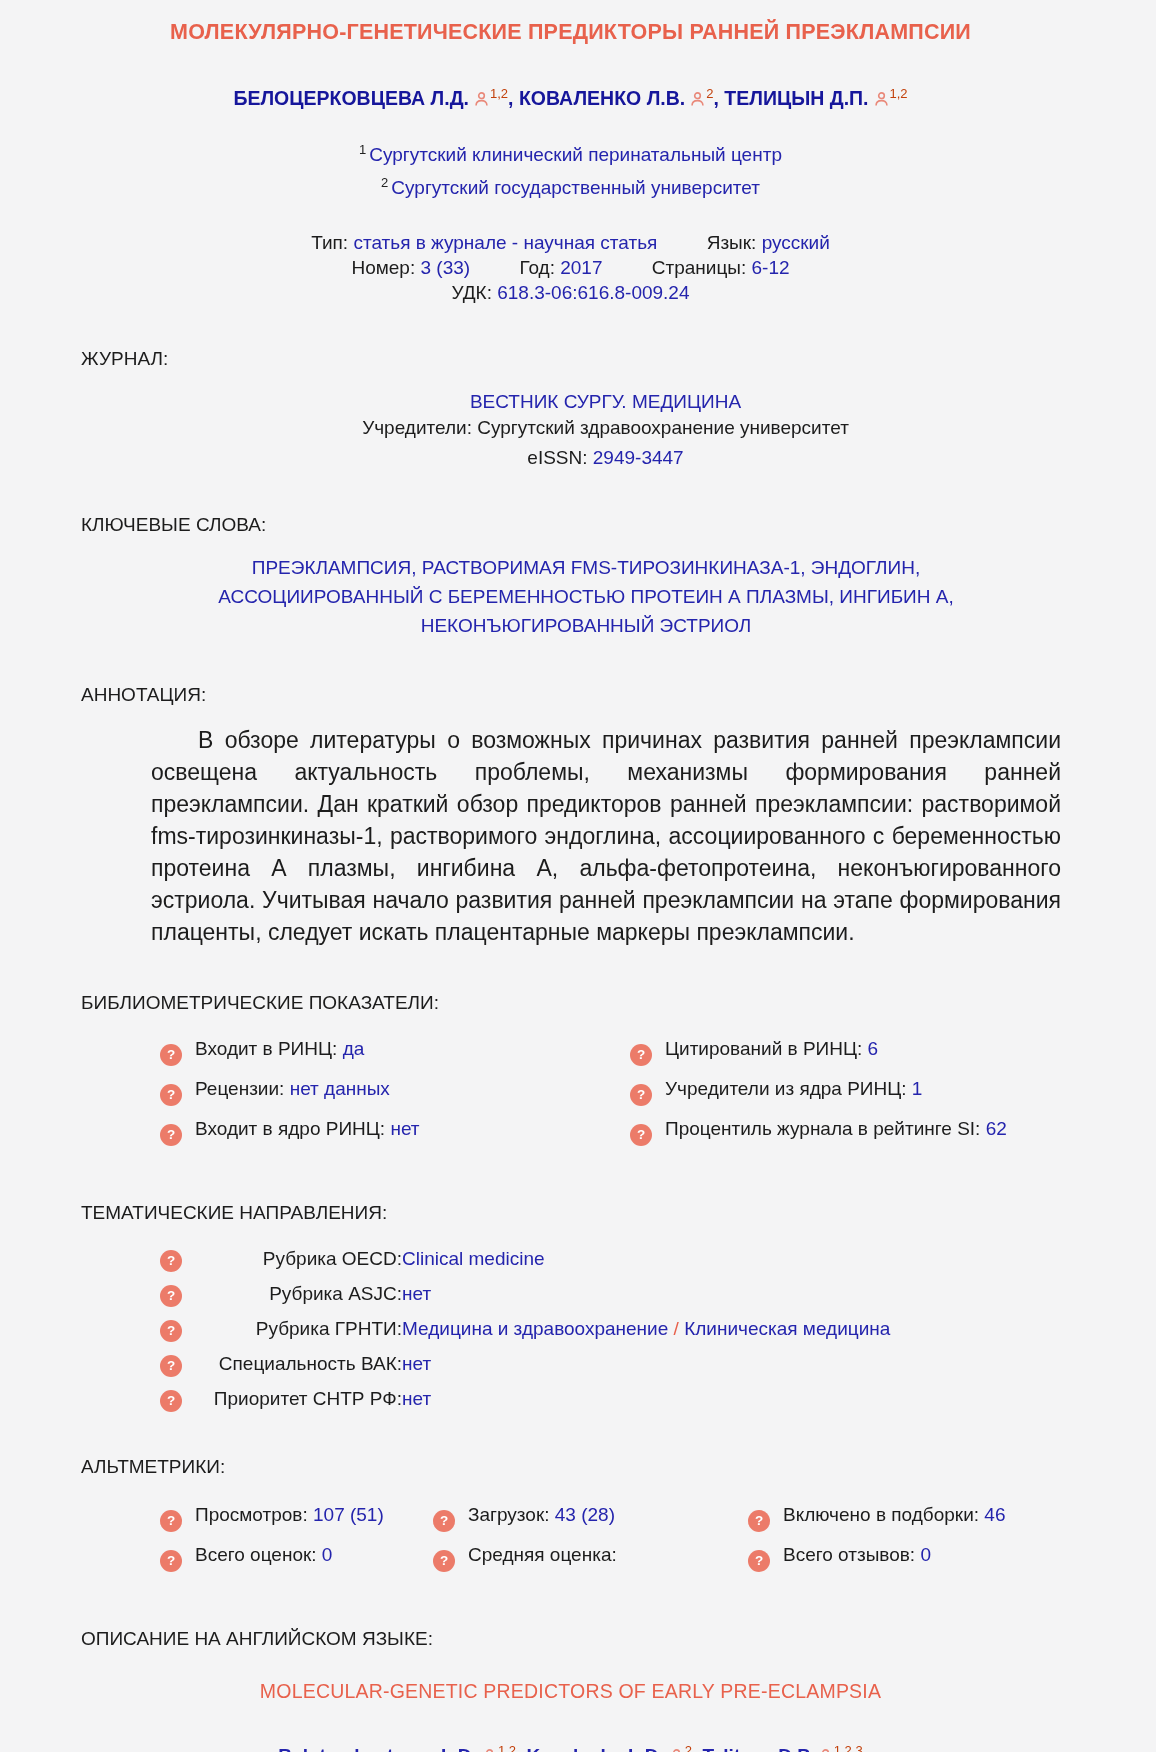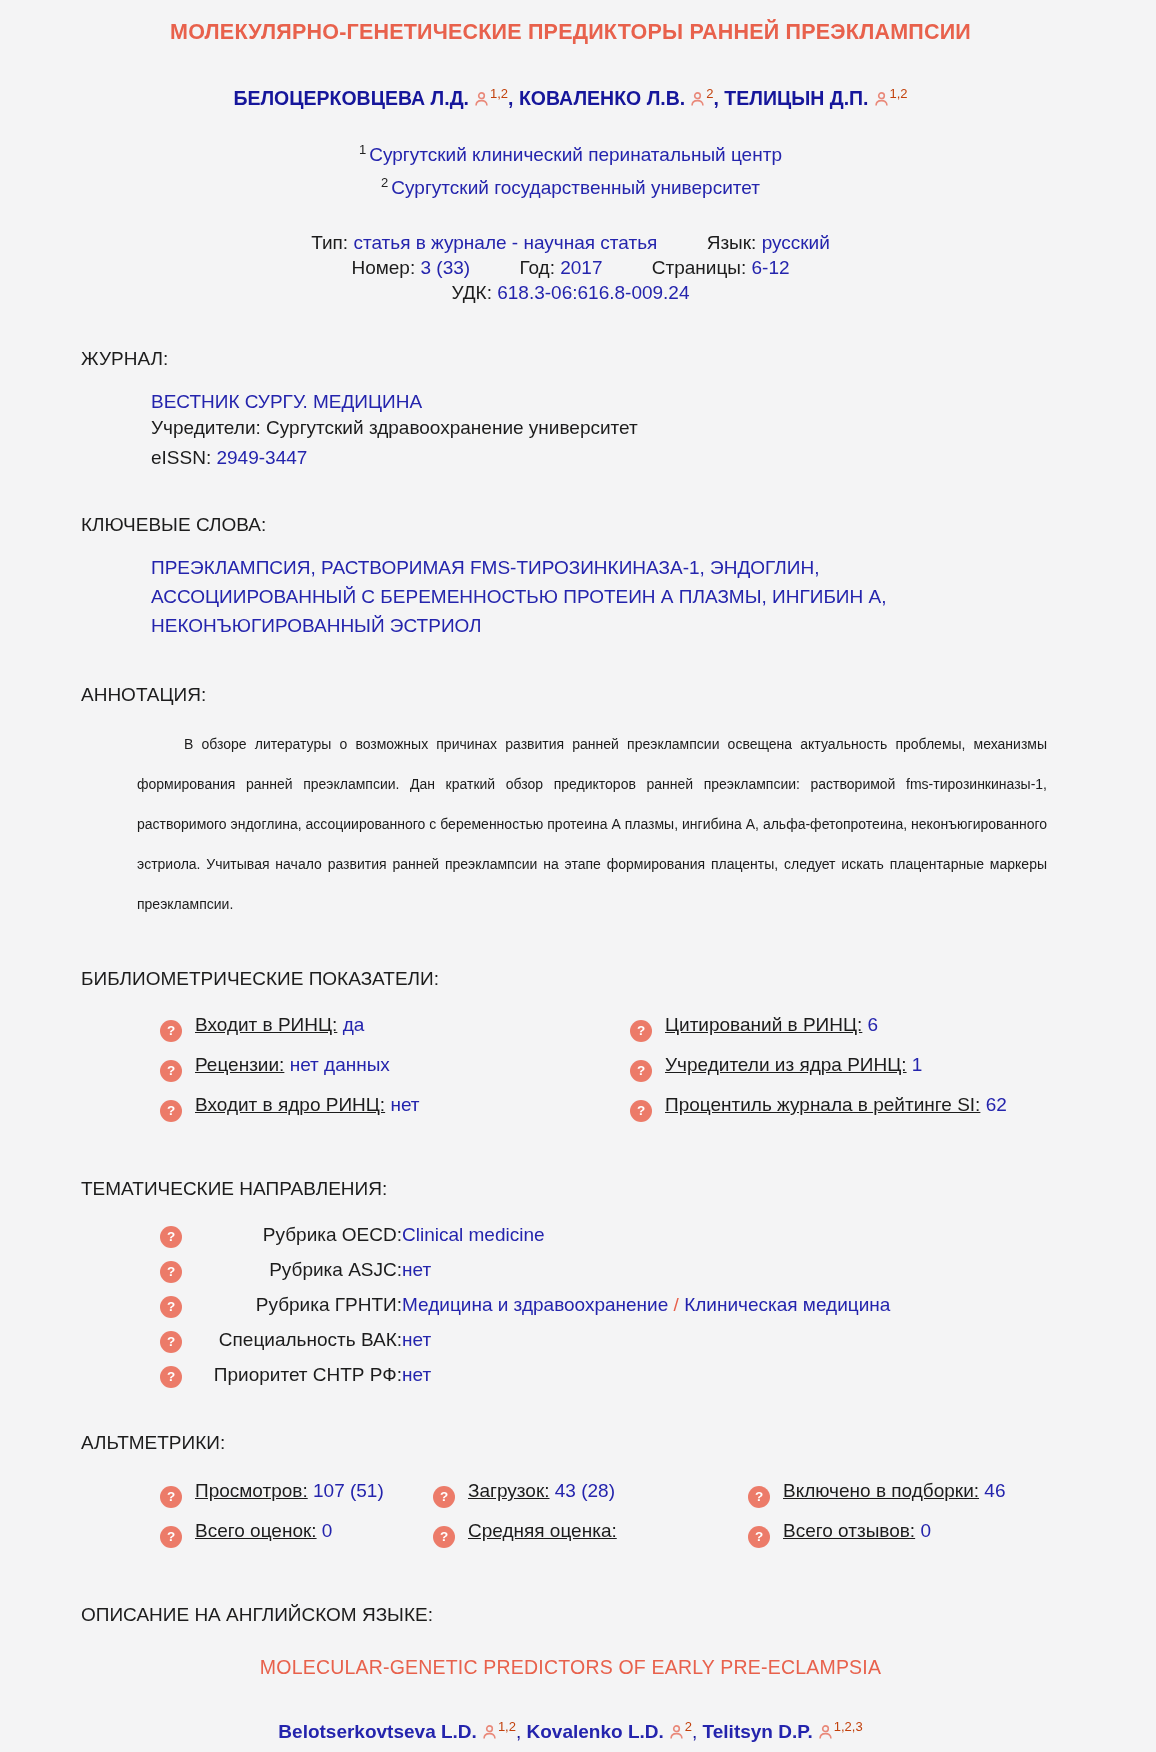--- a/index.html
+++ b/index.html
@@ -45,7 +45,7 @@
   .mvalue{color:var(--link);}
 
   .seclabel{margin-top:44px;font-size:19px;color:var(--ink);}
-  .indent{margin-left:70px;margin-top:20px;line-height:24px;}
+  .indent{margin-left:70px;margin-top:20px;line-height:24px;text-align:center;}
   .jname{font-size:19px;}
   .jfounders{margin-top:2px;font-size:19px;color:var(--ink);}
   .jeissn{margin-top:6px;font-size:19px;}

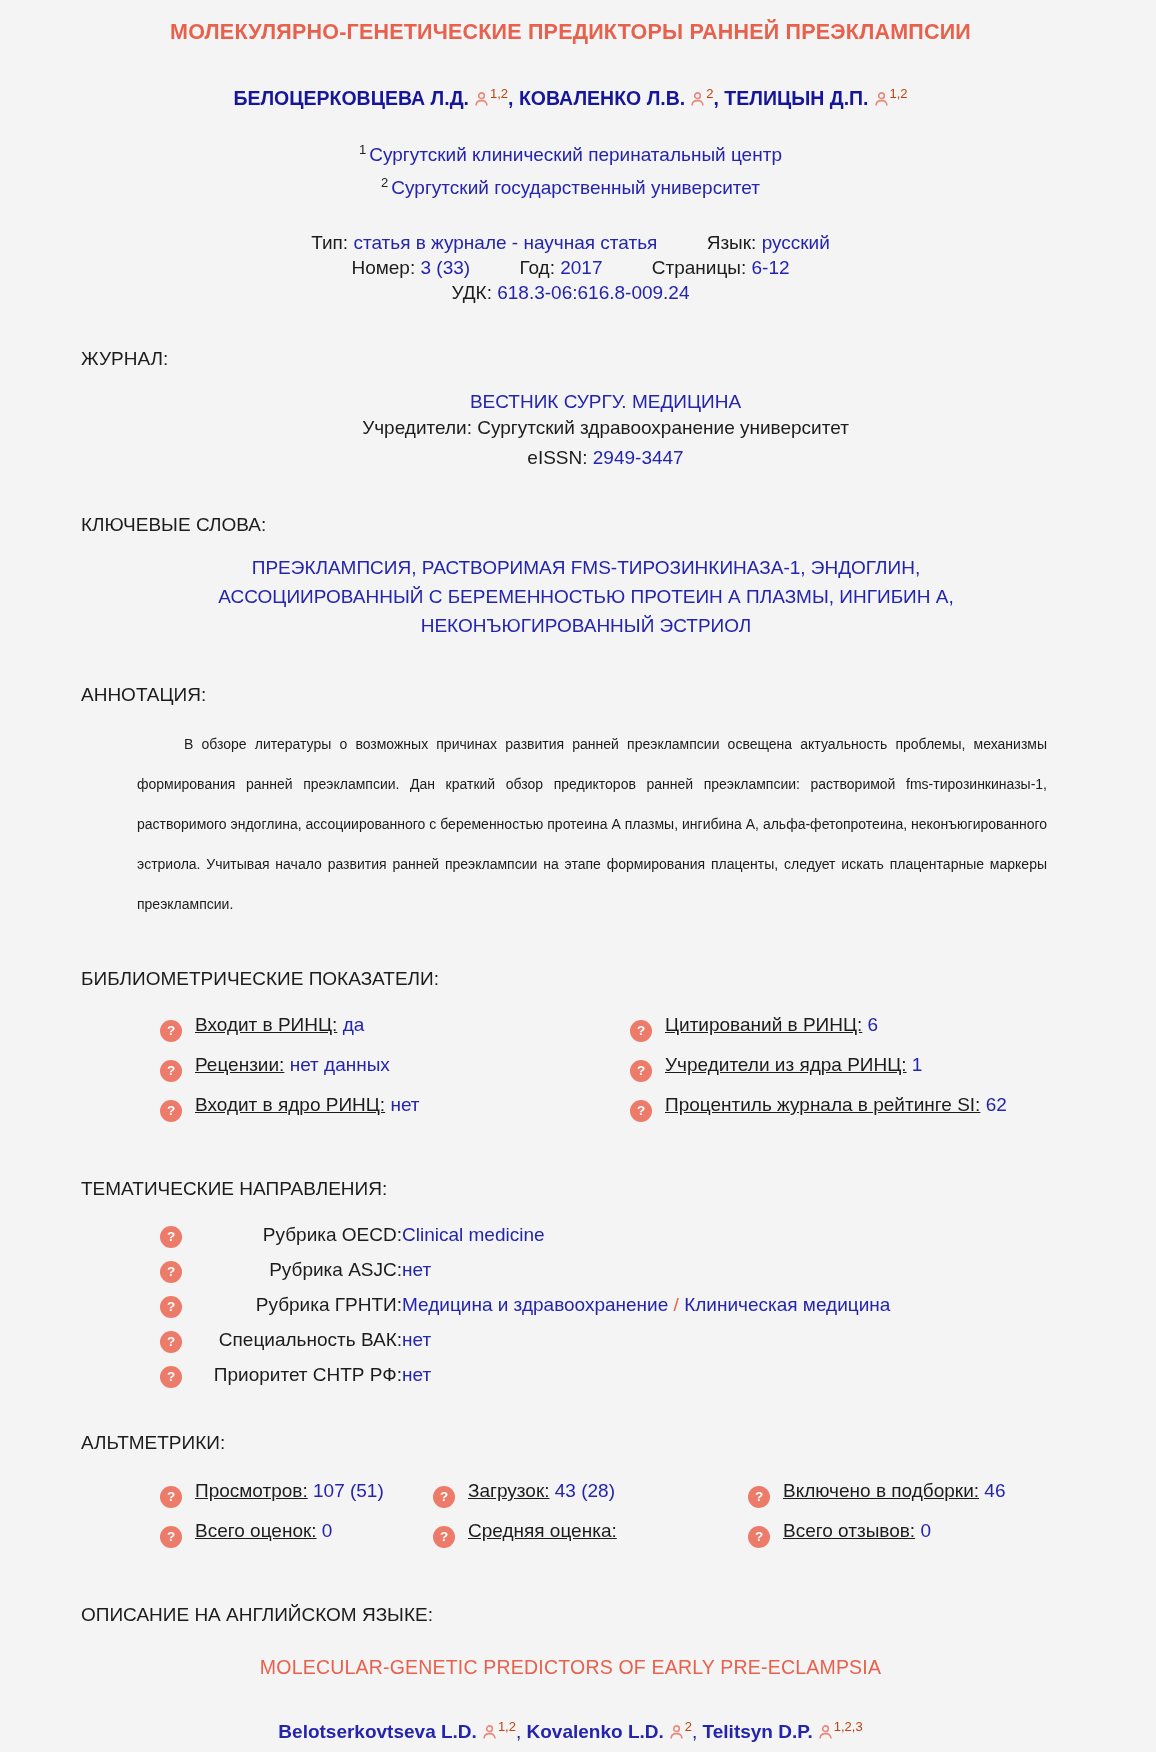--- a/index.html
+++ b/index.html
@@ -54,8 +54,8 @@
   .keywords a{color:var(--link);}
 
   .para{
-    margin:18px 0 0 56px;width:910px;text-align:justify;
-    font-size:14px;line-height:40px;text-indent:47px;color:var(--ink);
+    margin:18px 0 0 70px;width:910px;text-align:justify;
+    font-size:23px;line-height:32px;text-indent:47px;color:var(--ink);
   }
 
   .qicon{

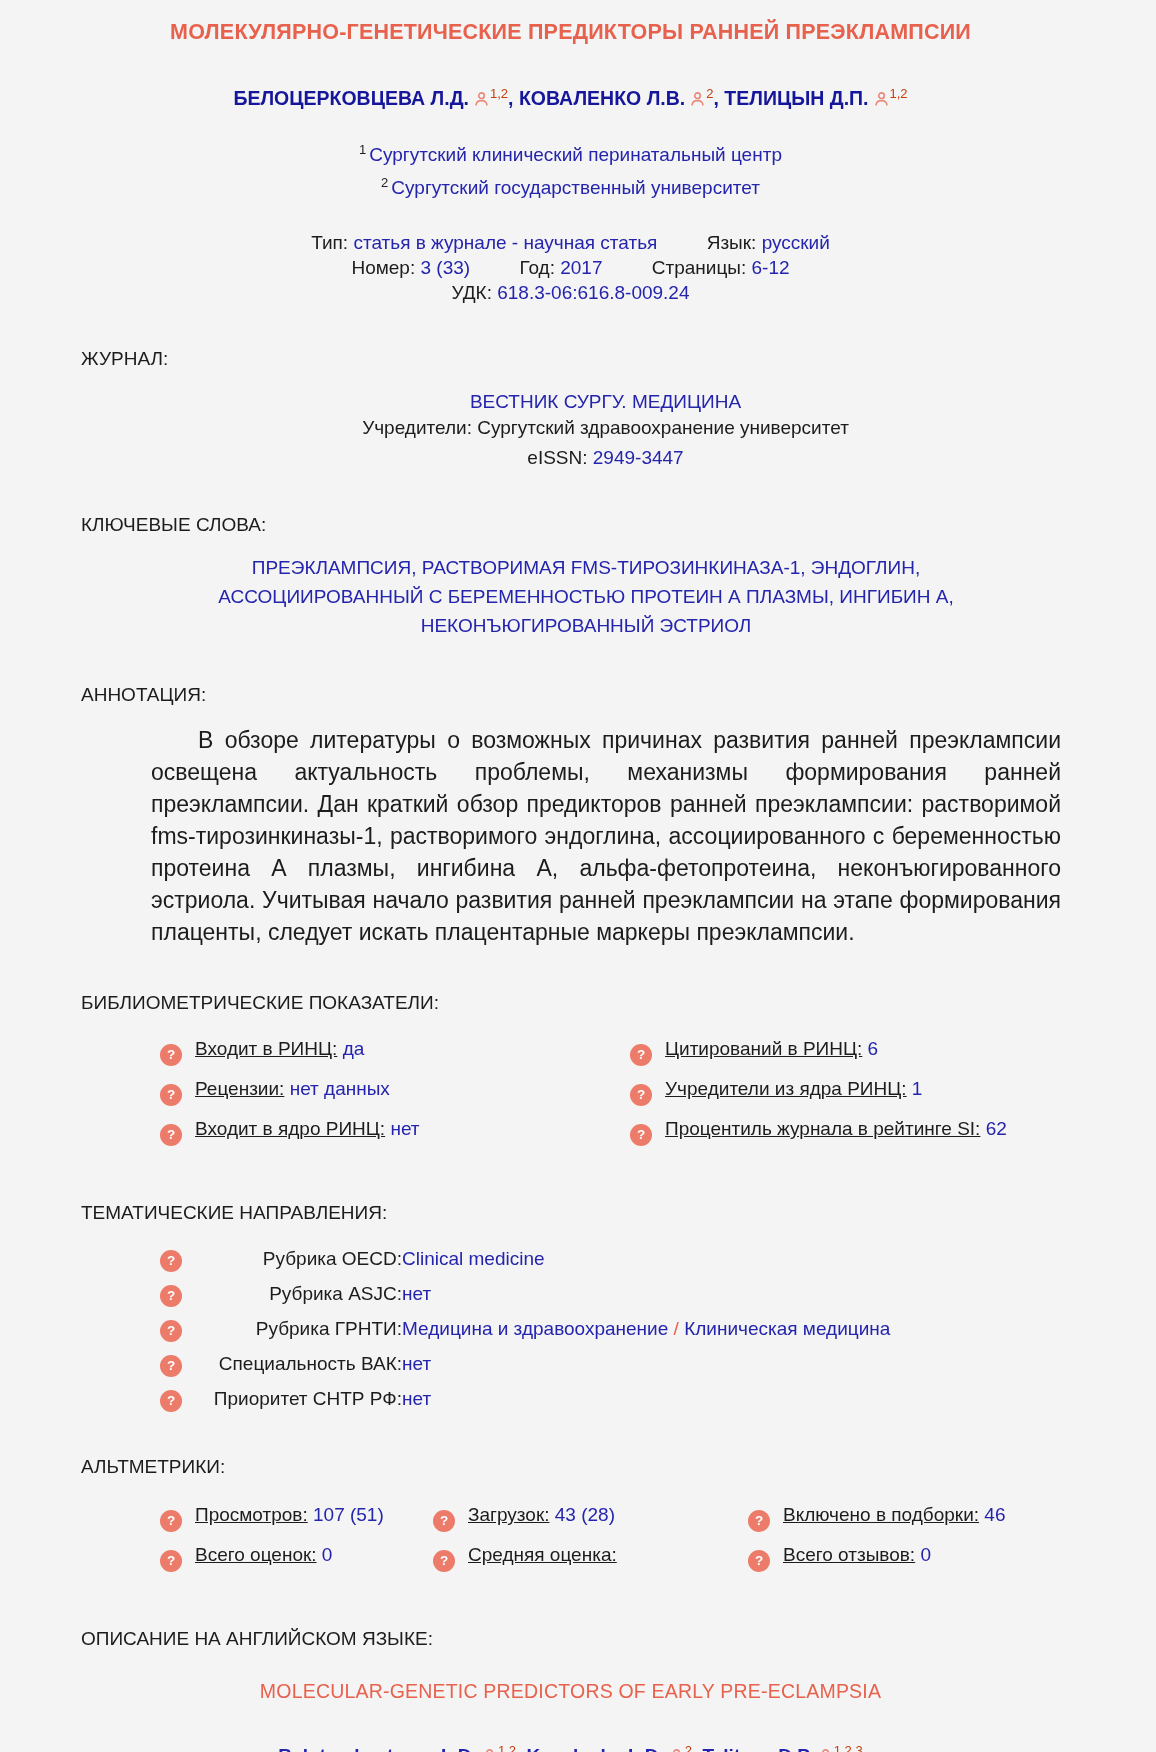--- a/index.html
+++ b/index.html
@@ -66,7 +66,7 @@
   }
   .qrow{white-space:nowrap;margin-bottom:12px;}
   .qrow .qtext{margin-left:13px;}
-  .qlabel{color:var(--ink);text-decoration:underline;}
+  .qlabel{color:var(--ink);}
   .qvalue{color:var(--link);}
 
   .bib-grid{display:grid;grid-template-columns:470px 1fr;margin:24px 0 0 79px;}

